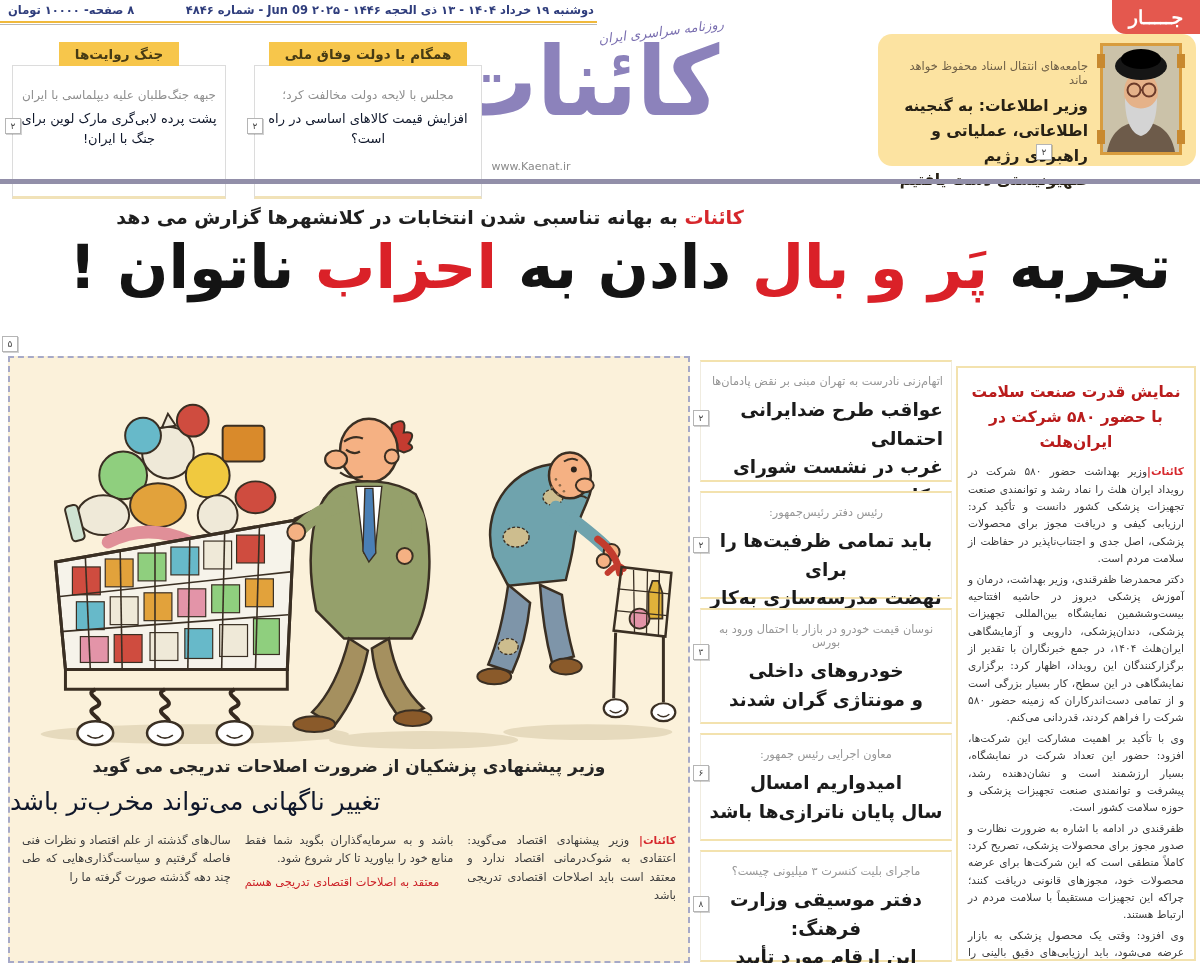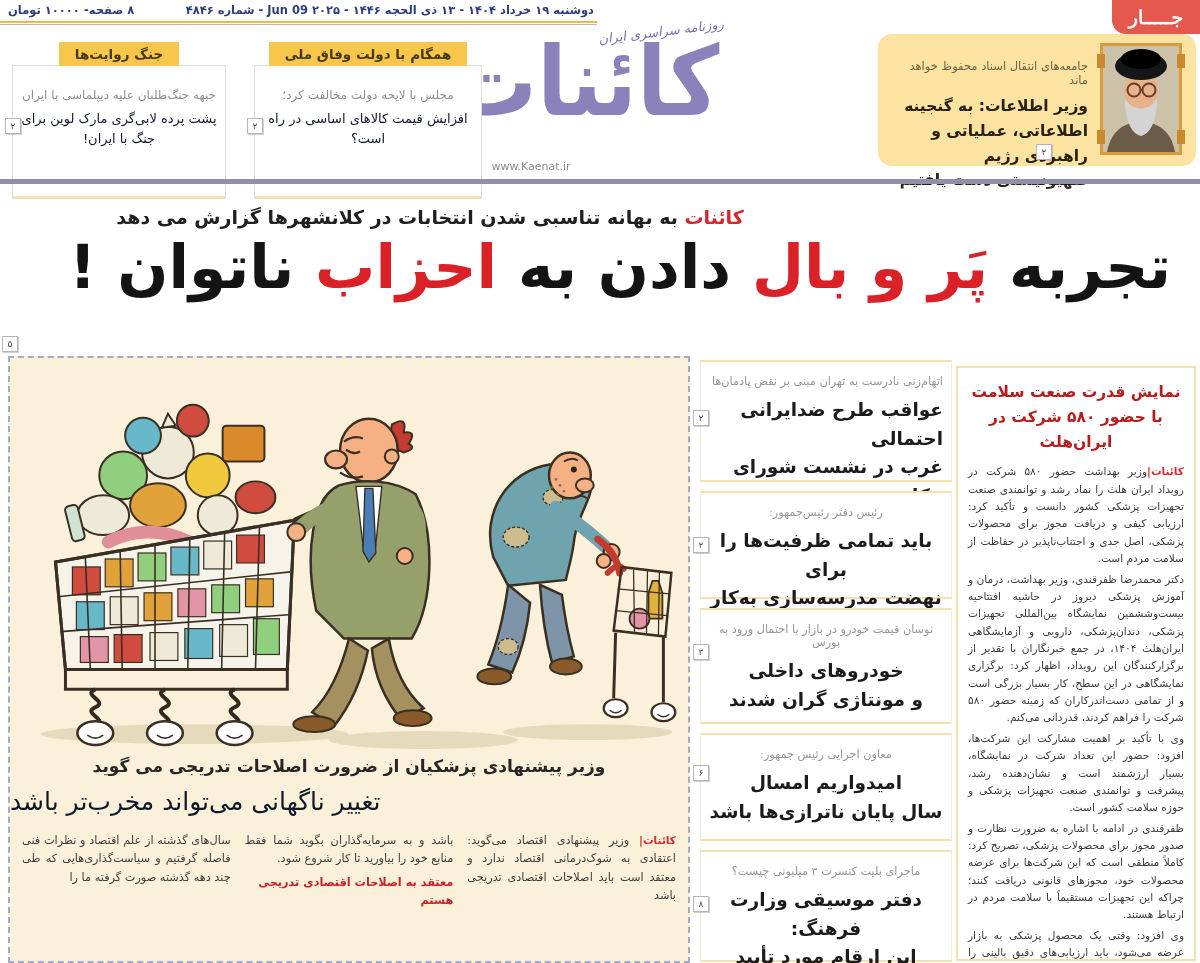--- a/index.html
+++ b/index.html
@@ -57,7 +57,7 @@
   .cap-l2{text-align:left;font-size:25px;font-weight:normal;color:#0f172a;margin-top:11px;}
   .bottom-cols{display:flex;gap:14px;direction:rtl;margin-top:16px;padding:0 12px;}
   .bcol{flex:1;font-size:11.3px;line-height:1.62;text-align:justify;color:#3c3c3c;}
-  .bcol-red{color:#cc2127;font-weight:bold;text-align:right;margin-top:5px;}
+  .bcol-red{color:#cc2127;font-weight:normal;text-align:left;margin-top:5px;}
   
   .mid-col{position:absolute;left:700px;top:360px;width:252px;height:603px;display:flex;
            flex-direction:column;gap:9px;}

